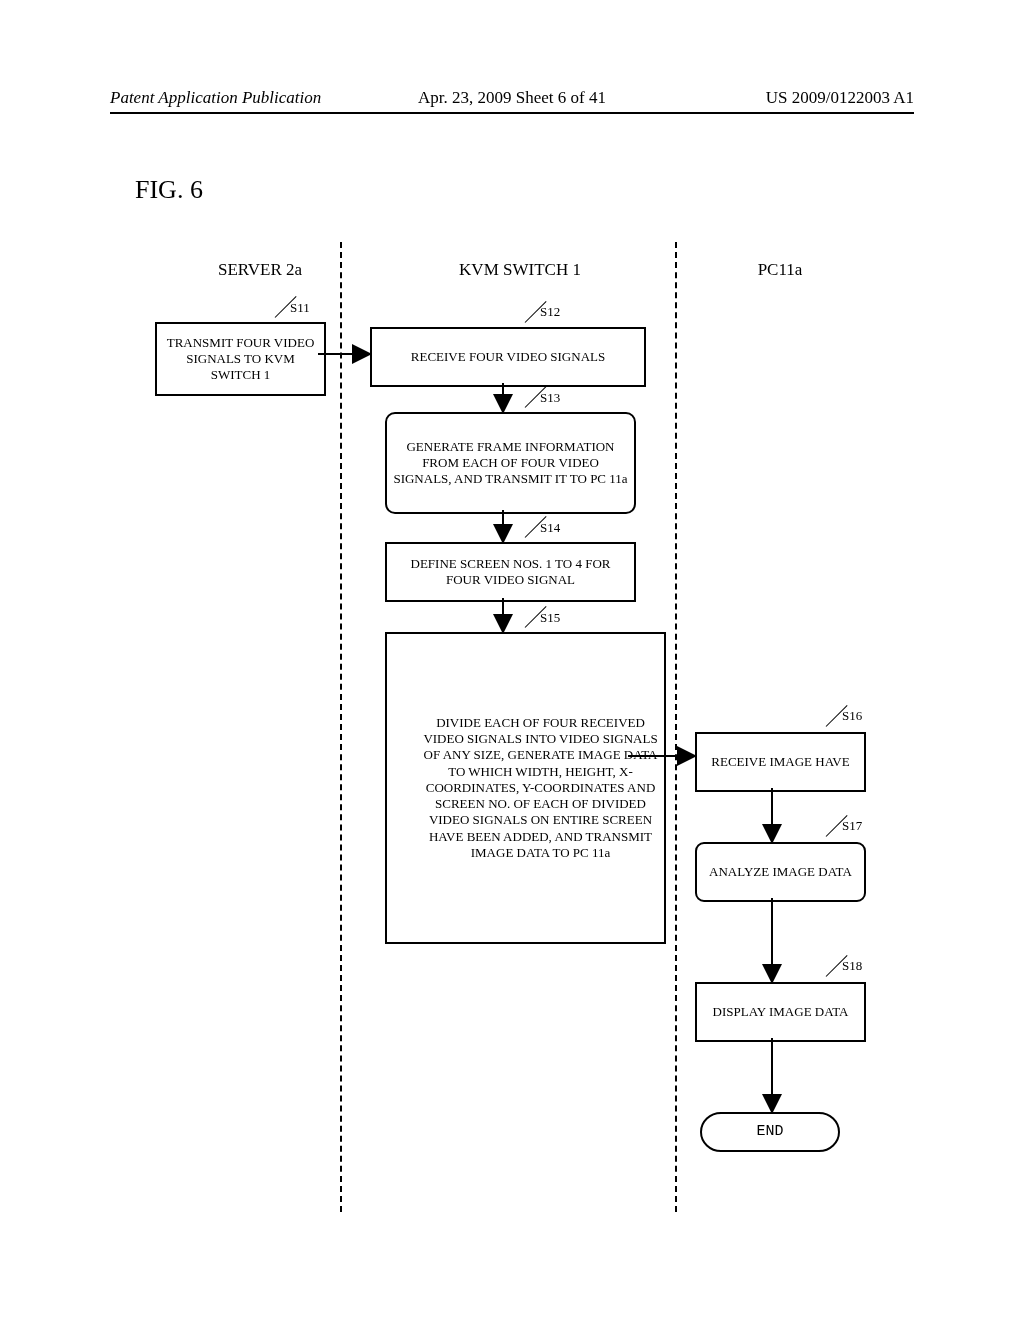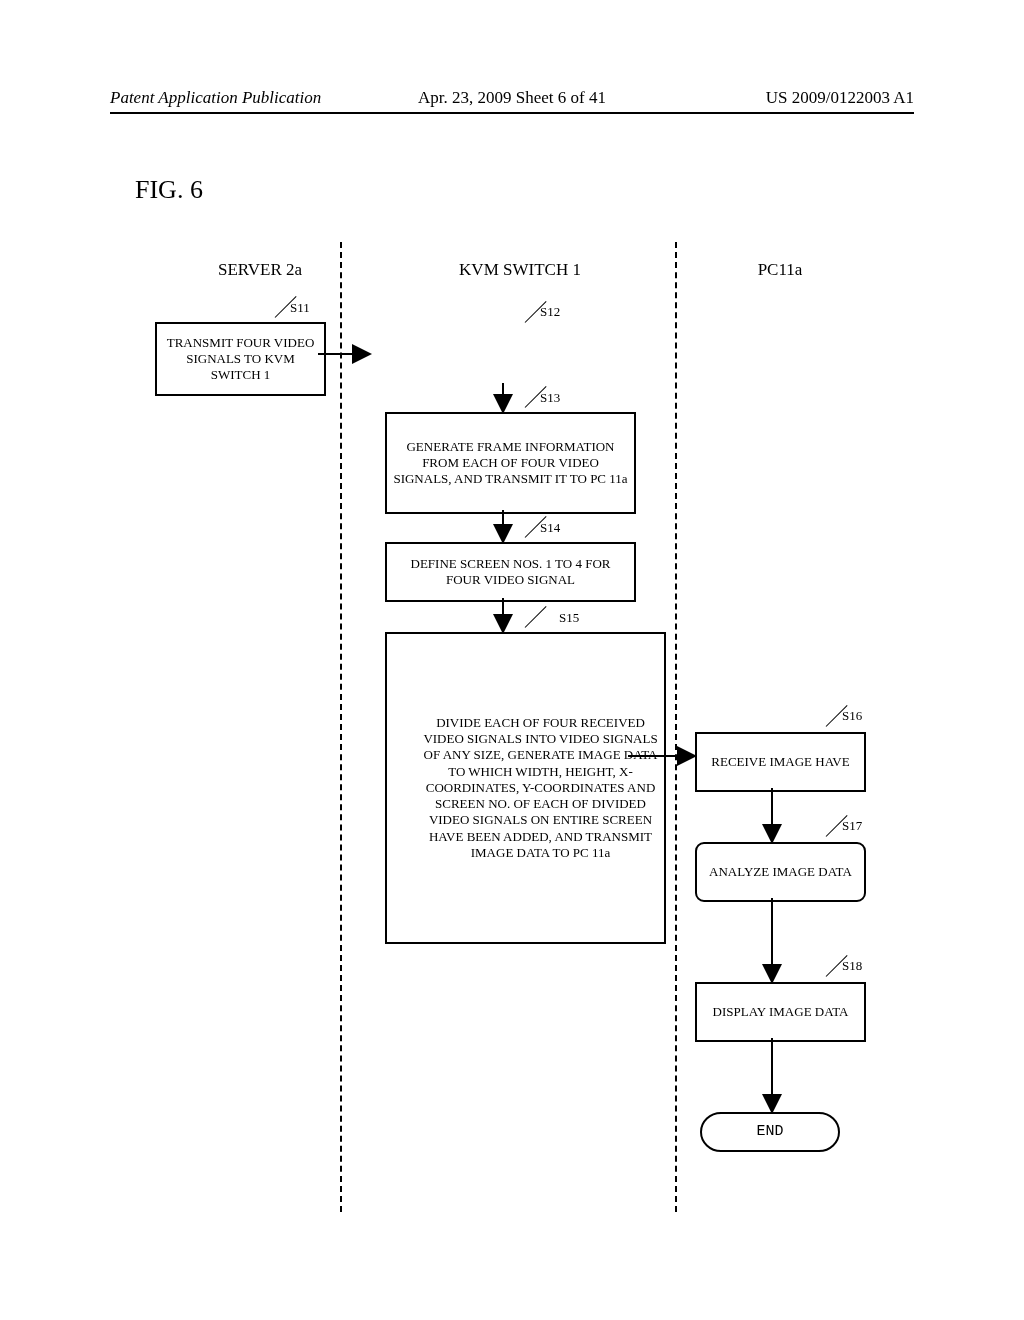--- a/index.html
+++ b/index.html
@@ -135,6 +135,7 @@
     <div class="step-label" style="left:170px; top:58px;">S11</div>
     <div class="leader" style="left:155px; top:75px; width:30px; transform: rotate(-45deg);"></div>
 
+    <div class="box" style="left:250px; top:85px; width:260px; height:48px;">RECEIVE FOUR VIDEO SIGNALS</div>
     <div class="step-label" style="left:420px; top:62px;">S12</div>
     <div class="leader" style="left:405px; top:80px; width:30px; transform: rotate(-45deg);"></div>
 

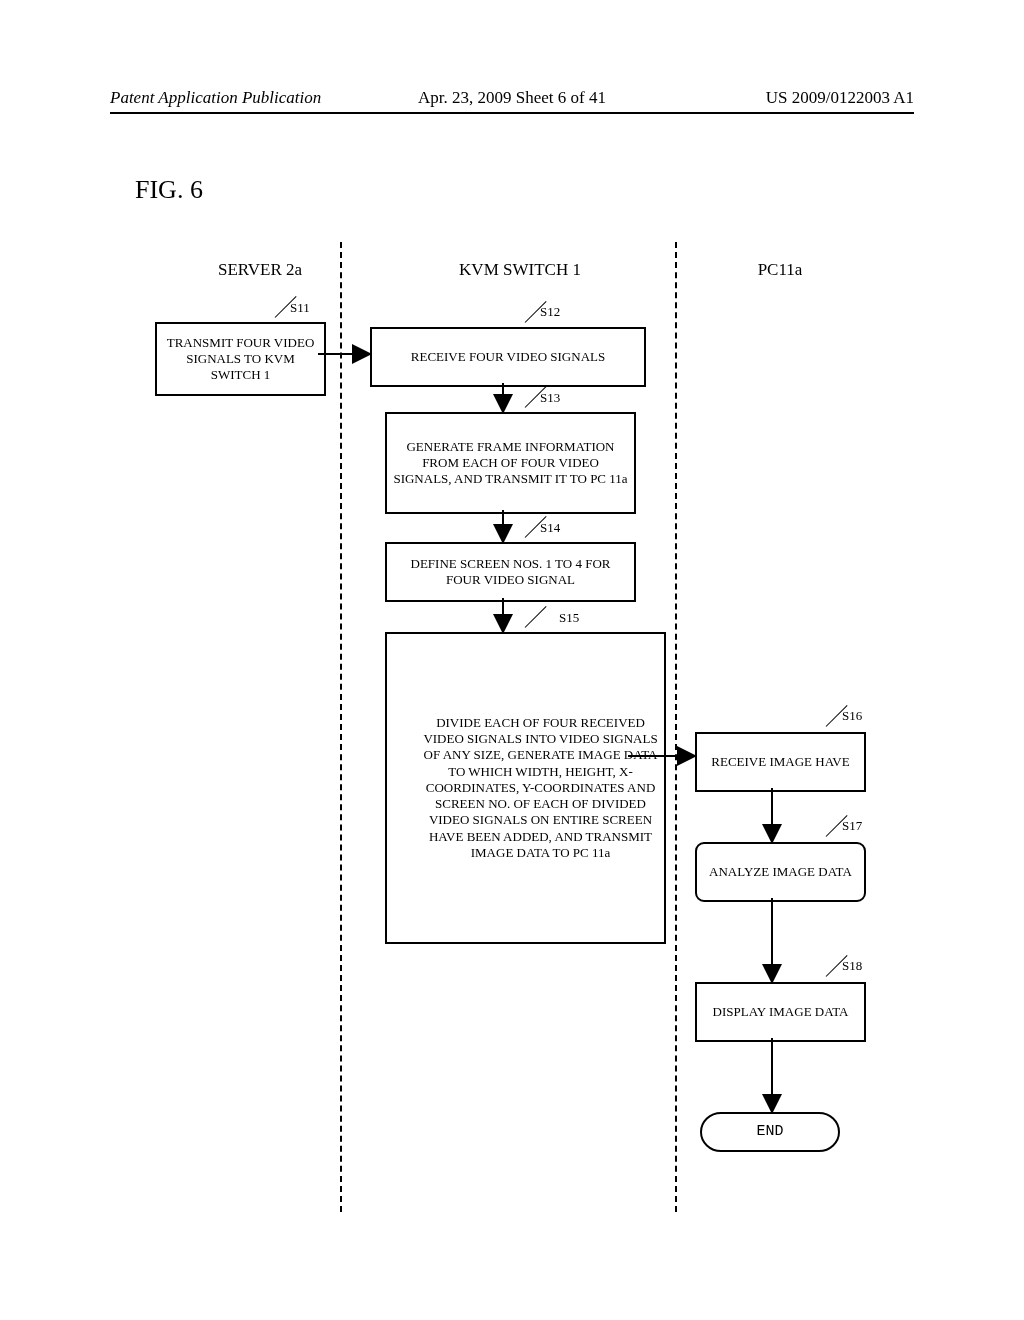--- a/index.html
+++ b/index.html
@@ -139,7 +139,7 @@
     <div class="step-label" style="left:420px; top:62px;">S12</div>
     <div class="leader" style="left:405px; top:80px; width:30px; transform: rotate(-45deg);"></div>
 
-    <div class="box" style="left:265px; top:170px; width:235px; height:90px;">GENERATE FRAME INFORMATION FROM EACH OF FOUR VIDEO SIGNALS, AND TRANSMIT IT TO PC 11a</div>
+    <div class="box" style="left:265px; top:170px; width:235px; height:90px;border-radius:10px;">GENERATE FRAME INFORMATION FROM EACH OF FOUR VIDEO SIGNALS, AND TRANSMIT IT TO PC 11a</div>
     <div class="step-label" style="left:420px; top:148px;">S13</div>
     <div class="leader" style="left:405px; top:165px; width:30px; transform: rotate(-45deg);"></div>
 

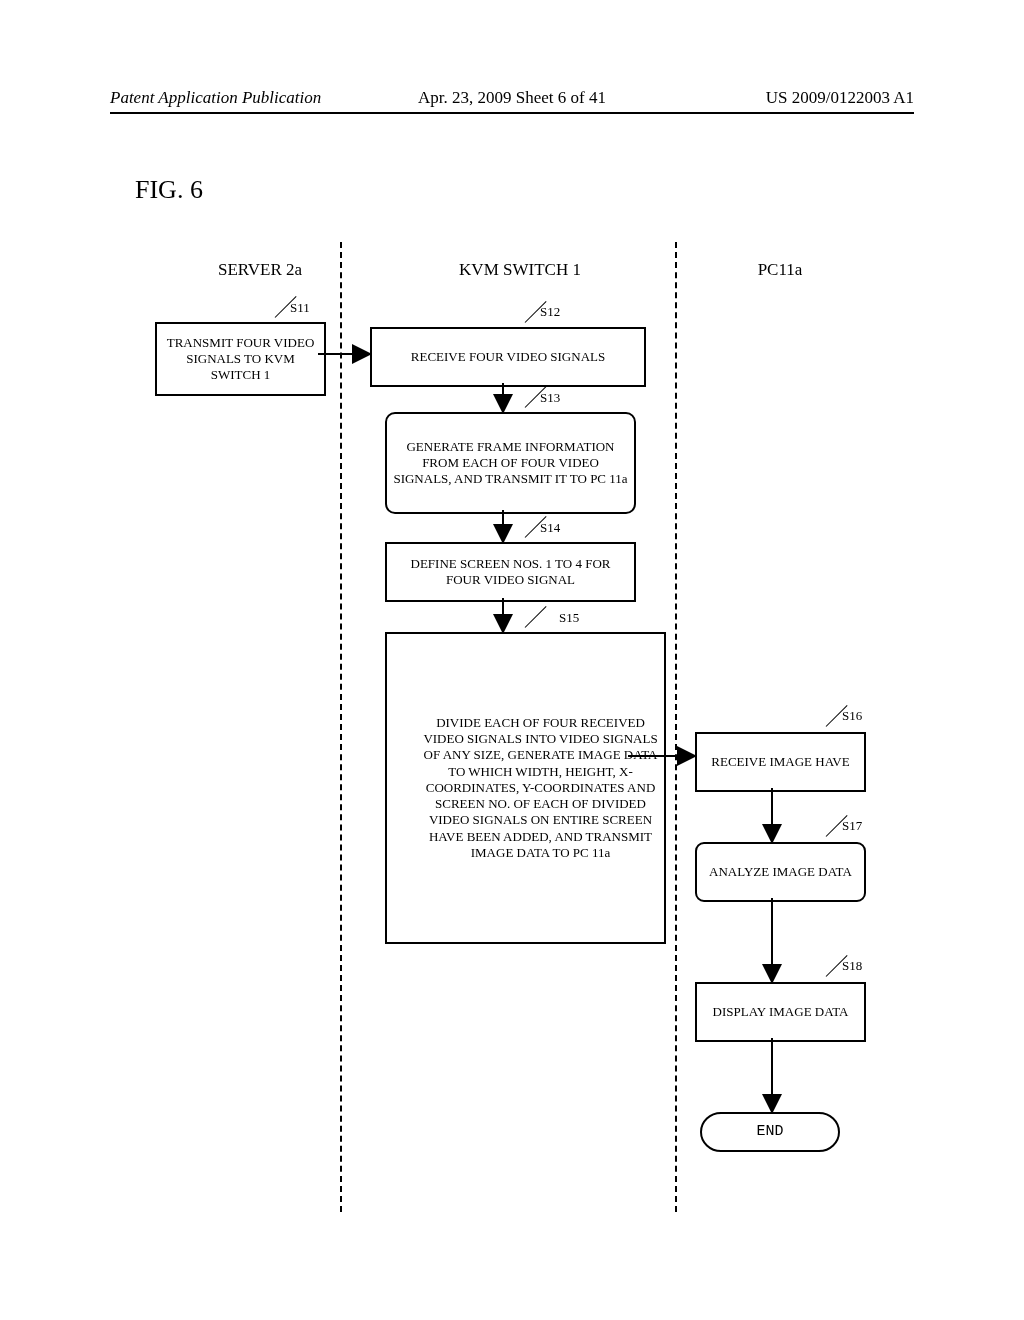--- a/index.html
+++ b/index.html
@@ -148,7 +148,7 @@
     <div class="leader" style="left:405px; top:295px; width:30px; transform: rotate(-45deg);"></div>
 
     <div class="box" style="left:265px; top:390px; width:235px; height:300px;padding-left:36px;">DIVIDE EACH OF FOUR RECEIVED VIDEO SIGNALS INTO VIDEO SIGNALS OF ANY SIZE, GENERATE IMAGE DATA TO WHICH WIDTH, HEIGHT, X-COORDINATES, Y-COORDINATES AND SCREEN NO. OF EACH OF DIVIDED VIDEO SIGNALS ON ENTIRE SCREEN HAVE BEEN ADDED, AND TRANSMIT IMAGE DATA TO PC 11a</div>
-    <div class="step-label" style="left:420px; top:368px;margin-left:19px;">S15</div>
+    <div class="step-label" style="left:420px; top:368px;">S15</div>
     <div class="leader" style="left:405px; top:385px; width:30px; transform: rotate(-45deg);"></div>
 
     <div class="box" style="left:575px; top:490px; width:155px; height:48px;">RECEIVE IMAGE HAVE</div>

